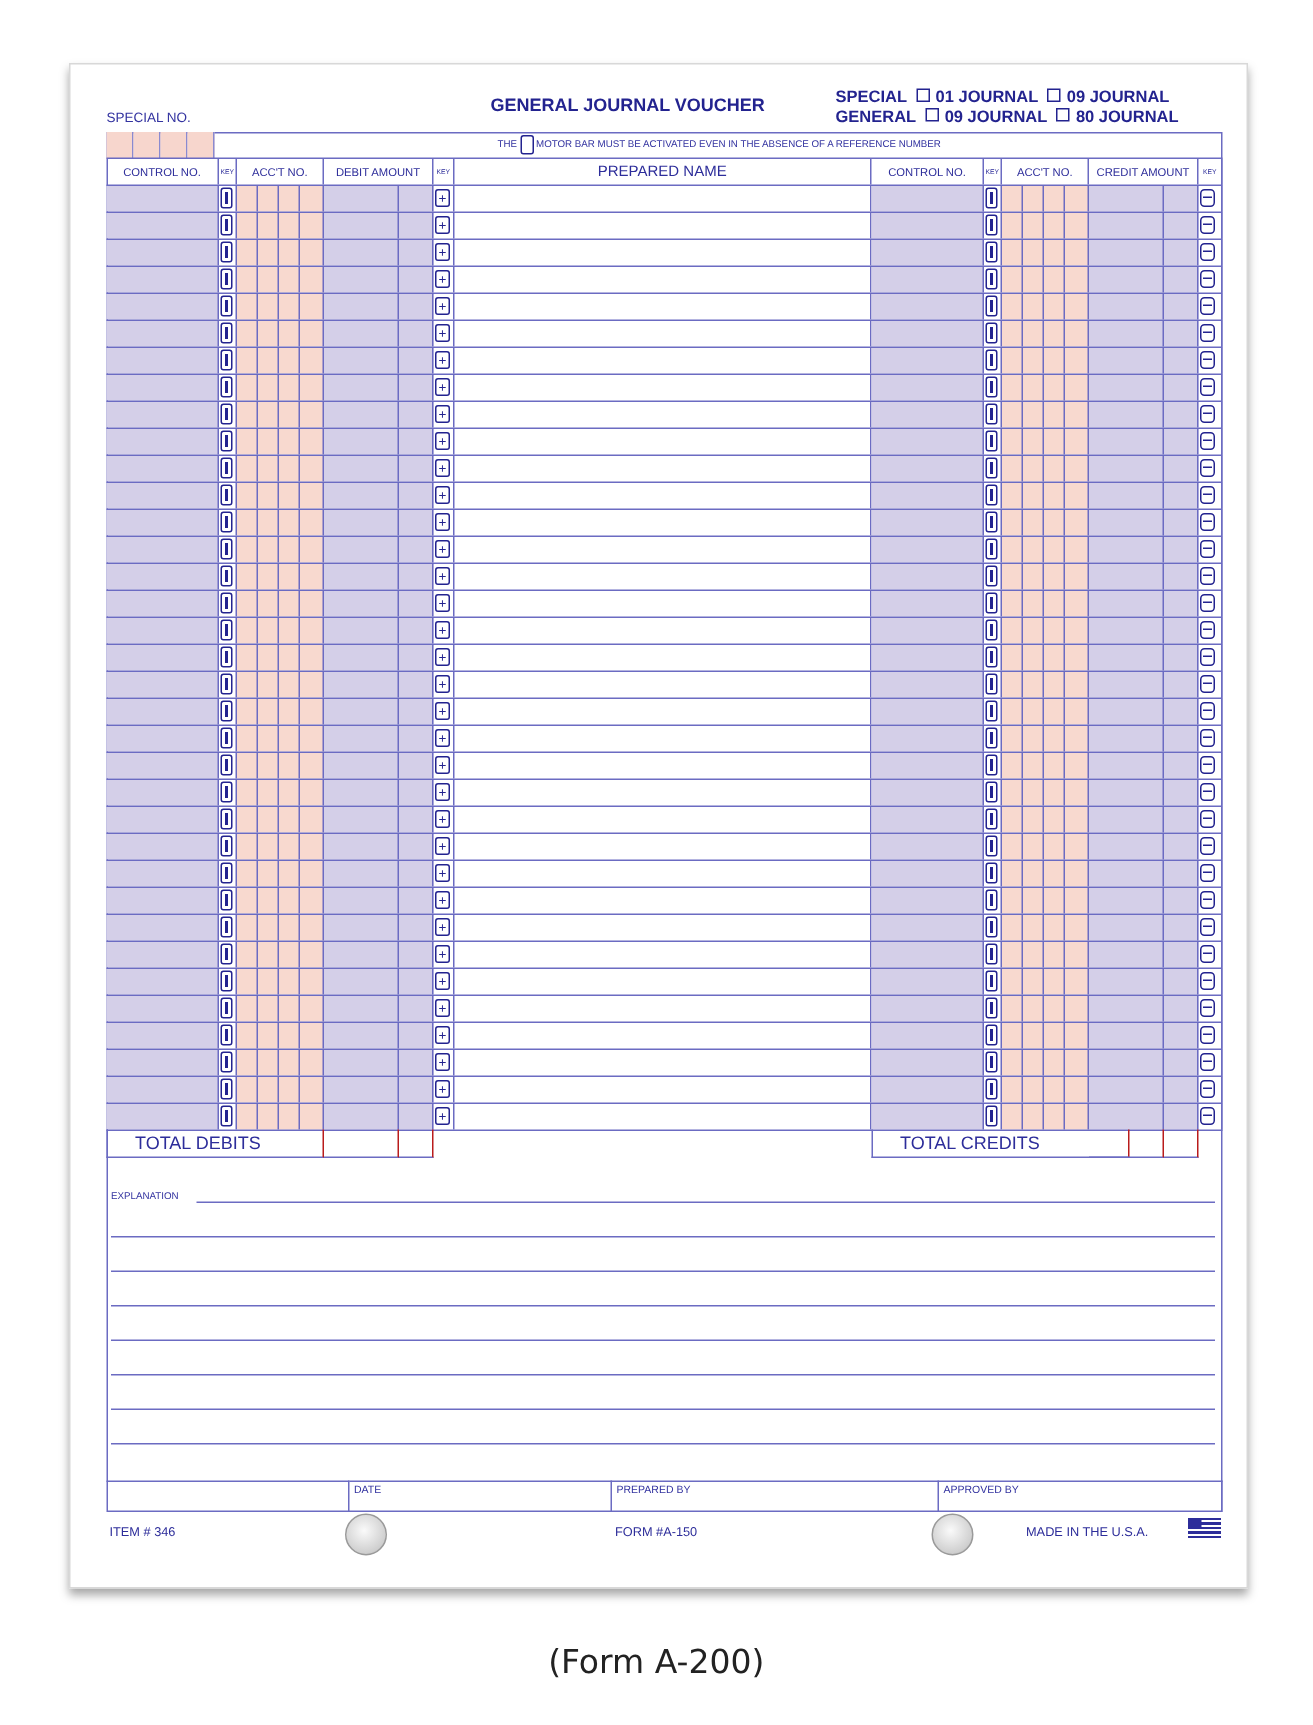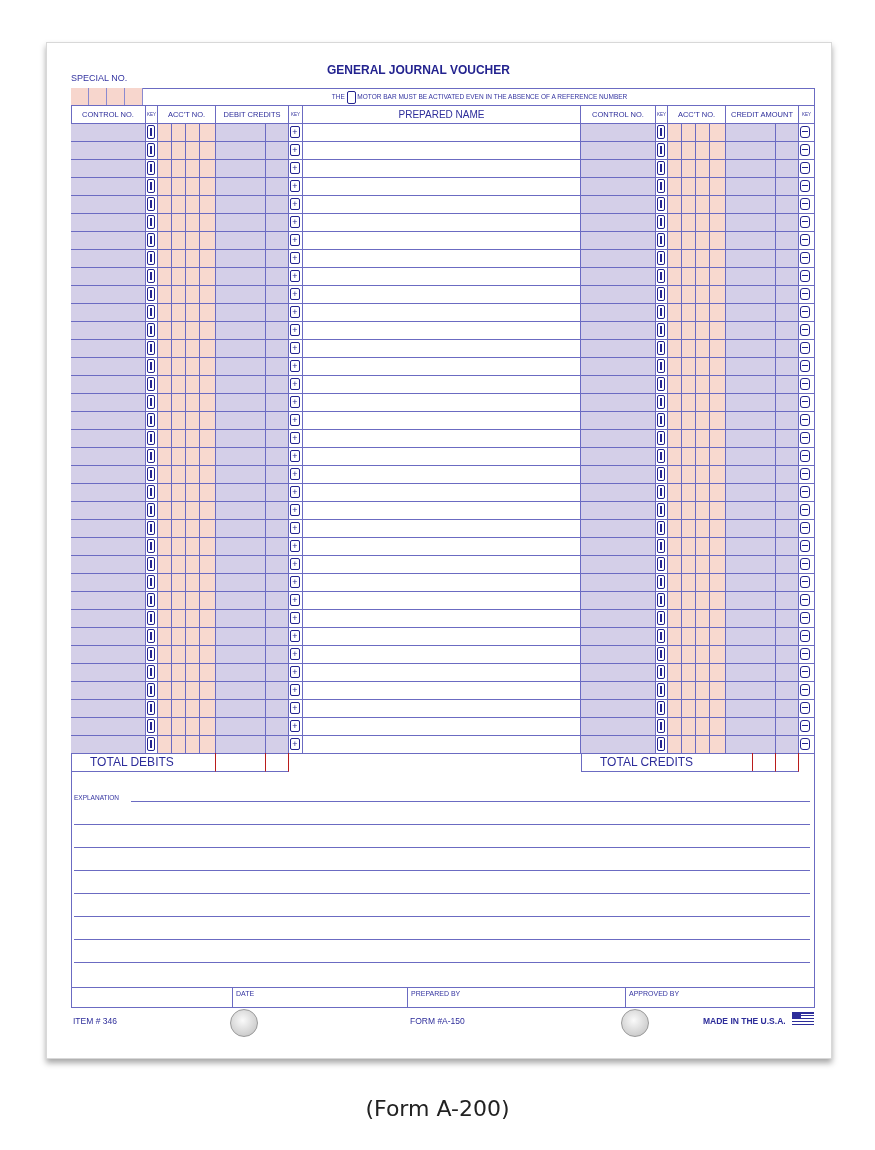--- a/index.html
+++ b/index.html
@@ -43,6 +43,10 @@
 <div class="sheet">
   <div class="abs voucher-label">SPECIAL NO.</div>
   <div class="abs title">GENERAL JOURNAL VOUCHER</div>
+  <div class="abs opts">
+    <div><span>SPECIAL</span><span class="cb"></span><span>01 JOURNAL</span><span class="cb"></span><span>09 JOURNAL</span></div>
+    <div><span>GENERAL</span><span class="cb"></span><span>09 JOURNAL</span><span class="cb"></span><span>80 JOURNAL</span></div>
+  </div>
 
   <div class="abs frame"></div>
   <div class="abs vbox" style="left:24px"></div>

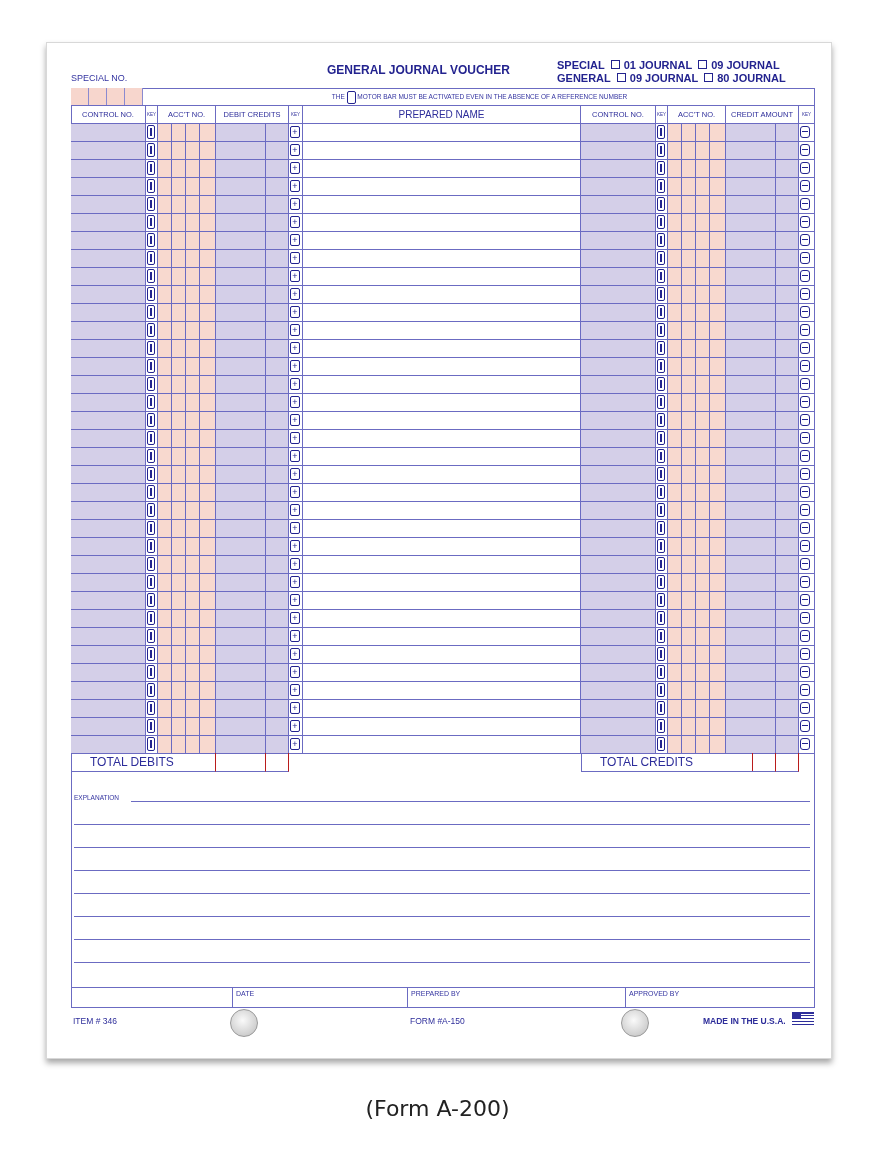--- a/index.html
+++ b/index.html
@@ -60,7 +60,7 @@
       <div class="hcell" style="left: 24px; width: 75px;">CONTROL NO.</div>
       <div class="hcell key" style="left: 99px; width: 12px;">KEY</div>
       <div class="hcell" style="left: 111px; width: 58px;">ACC'T NO.</div>
-      <div class="hcell" style="left: 169px; width: 73px;">DEBIT CREDITS</div>
+      <div class="hcell" style="left: 169px; width: 73px;">DEBIT AMOUNT</div>
       <div class="hcell key" style="left: 242px; width: 14px;">KEY</div>
       <div class="hcell big" style="left: 256px; width: 278px;">PREPARED NAME</div>
       <div class="hcell" style="left: 534px; width: 75px;">CONTROL NO.</div>

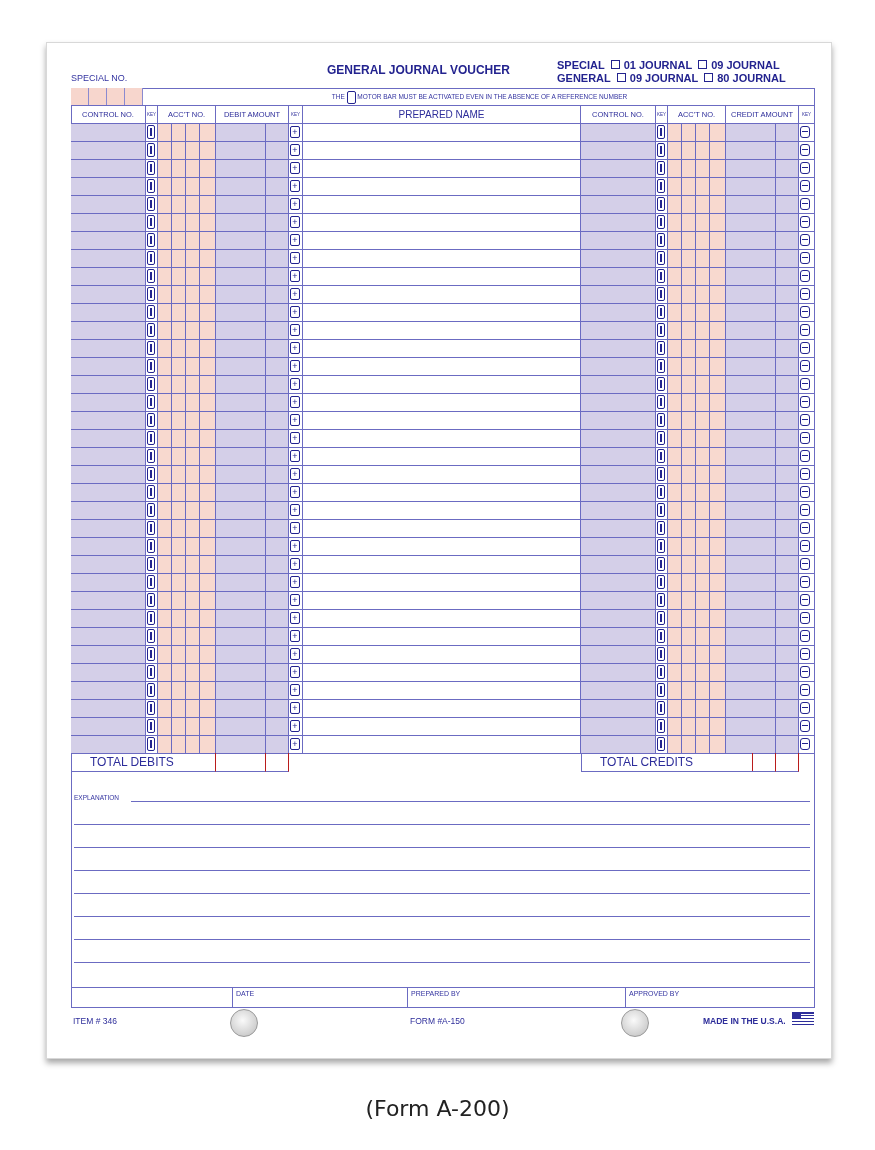--- a/index.html
+++ b/index.html
@@ -1115,7 +1115,7 @@
   <div class="hole" style="left:183px"></div>
   <div class="abs foot" style="left:363px">FORM #A-150</div>
   <div class="hole" style="left:574px"></div>
-  <div class="abs foot" style="left:656px;font-weight:bold">MADE IN THE U.S.A.</div>
+  <div class="abs foot" style="left:637px;font-weight:normal">MADE IN THE U.S.A.</div>
   <div class="flag"></div>
 </div>
 

